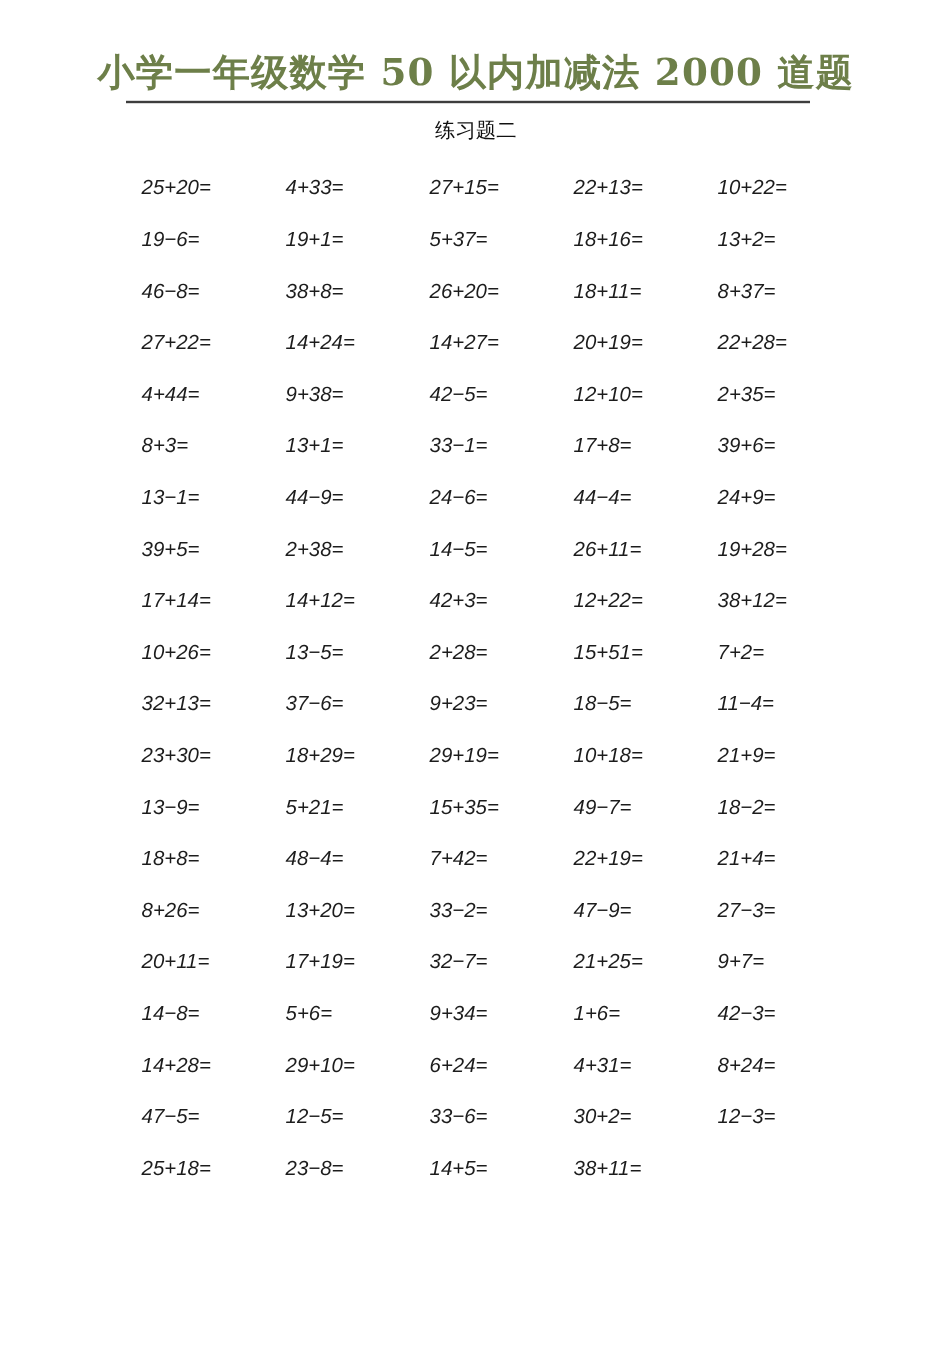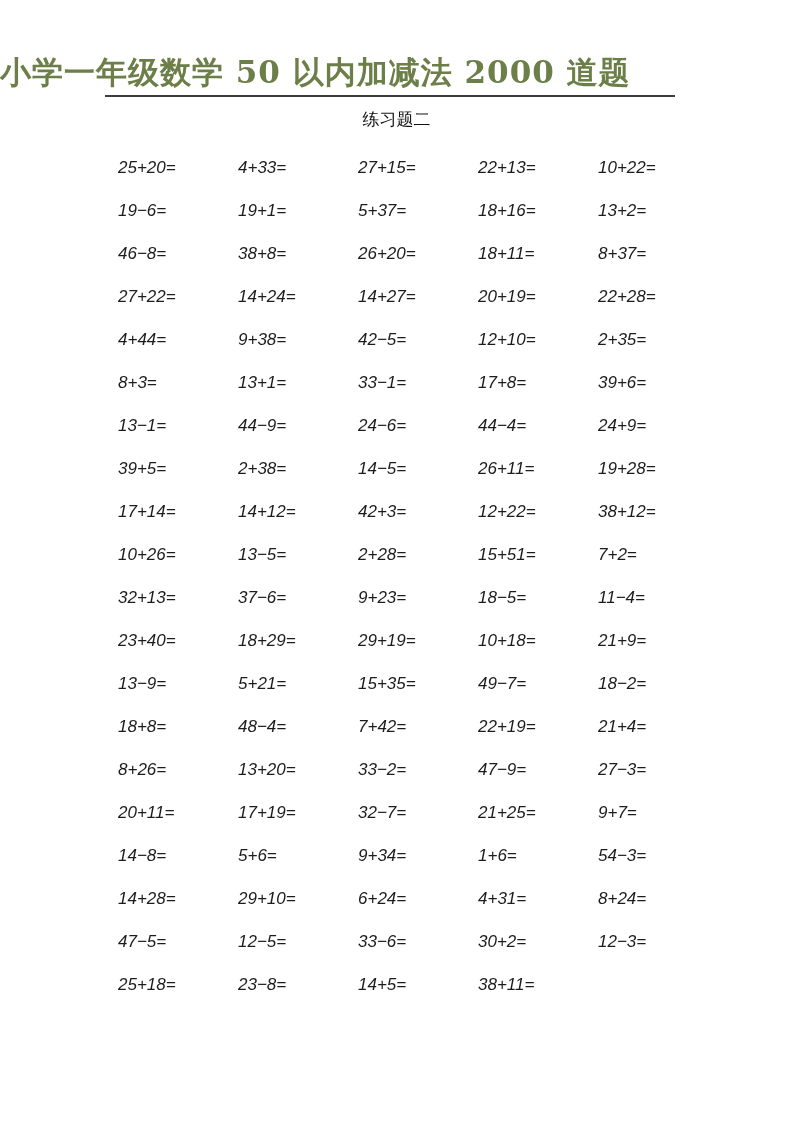--- a/index.html
+++ b/index.html
@@ -14,8 +14,8 @@
   }
   .title {
     margin: 0;
-    padding-top: 52px;
-    text-align: left;
+    padding-top: 41px;
+    text-align: center;
     font-family: "DejaVu Serif", "Liberation Serif", serif;
     font-weight: bold;
     font-size: 31px;

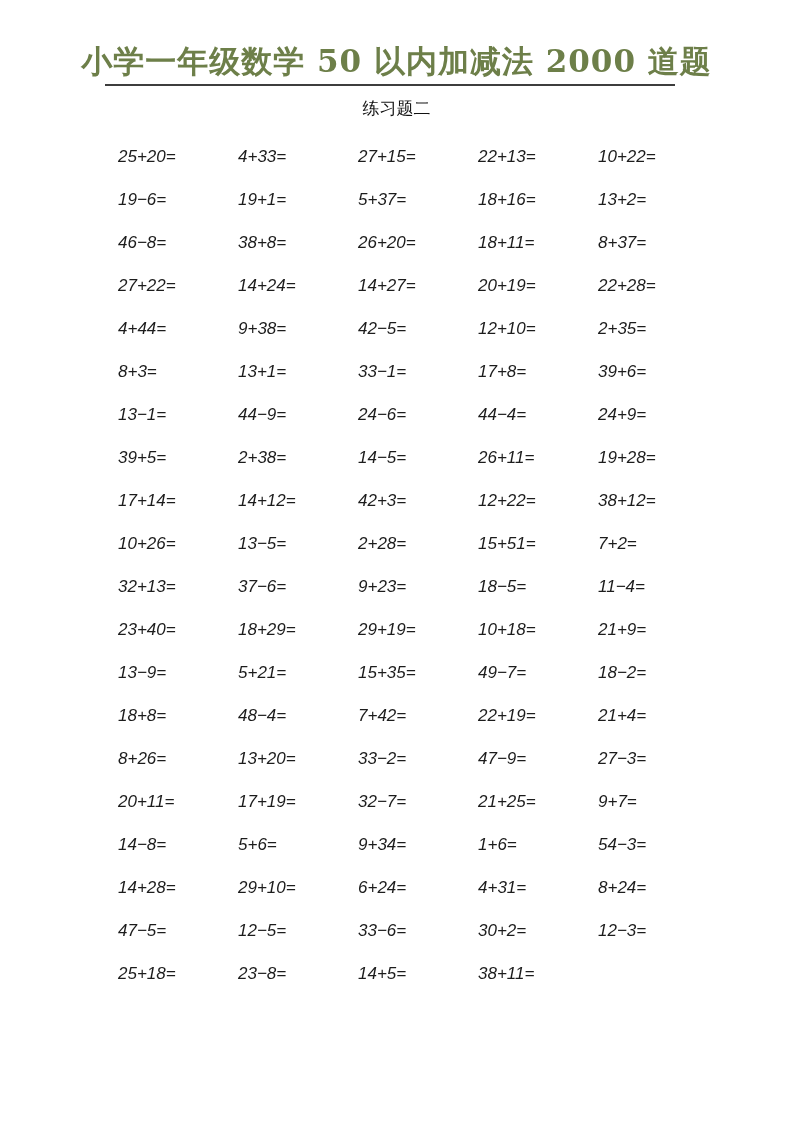--- a/index.html
+++ b/index.html
@@ -114,7 +114,7 @@
       <div class="cell">9+23=</div>
       <div class="cell">18−5=</div>
       <div class="cell">11−4=</div>
-      <div class="cell">23+40=</div>
+      <div class="cell">23+30=</div>
       <div class="cell">18+29=</div>
       <div class="cell">29+19=</div>
       <div class="cell">10+18=</div>

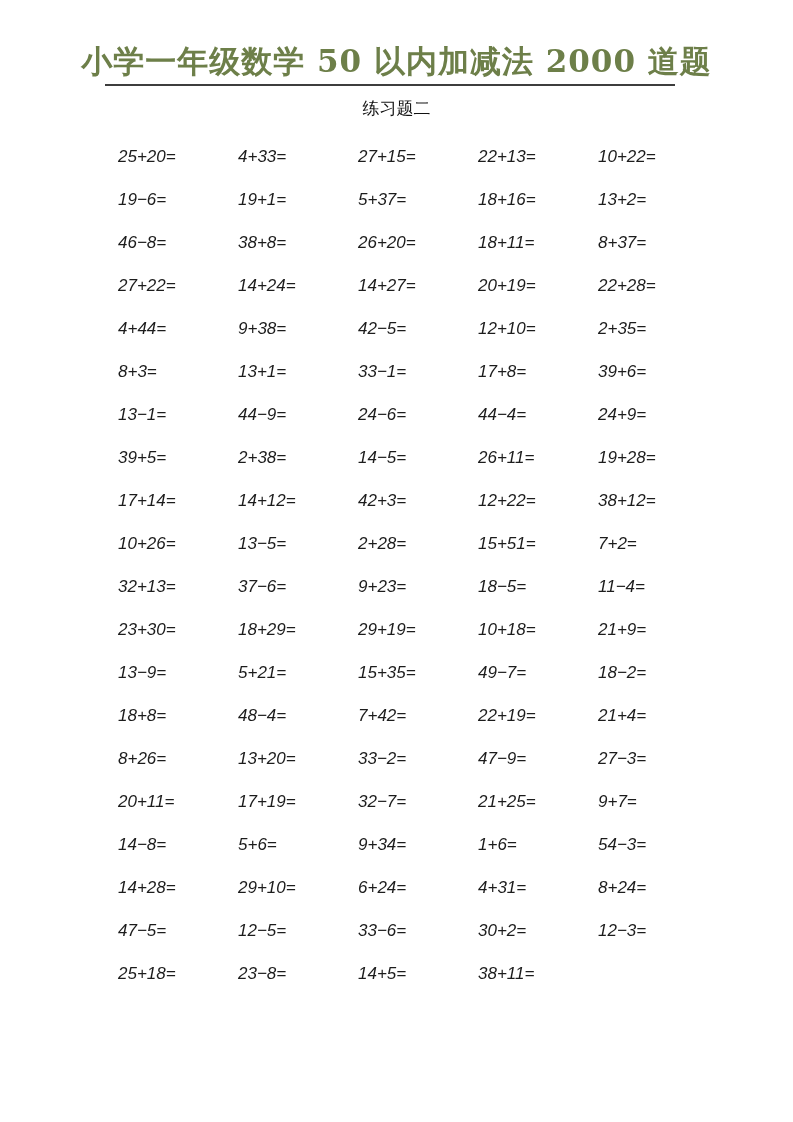--- a/index.html
+++ b/index.html
@@ -143,7 +143,7 @@
       <div class="cell">5+6=</div>
       <div class="cell">9+34=</div>
       <div class="cell">1+6=</div>
-      <div class="cell">54−3=</div>
+      <div class="cell">42−3=</div>
       <div class="cell">14+28=</div>
       <div class="cell">29+10=</div>
       <div class="cell">6+24=</div>

